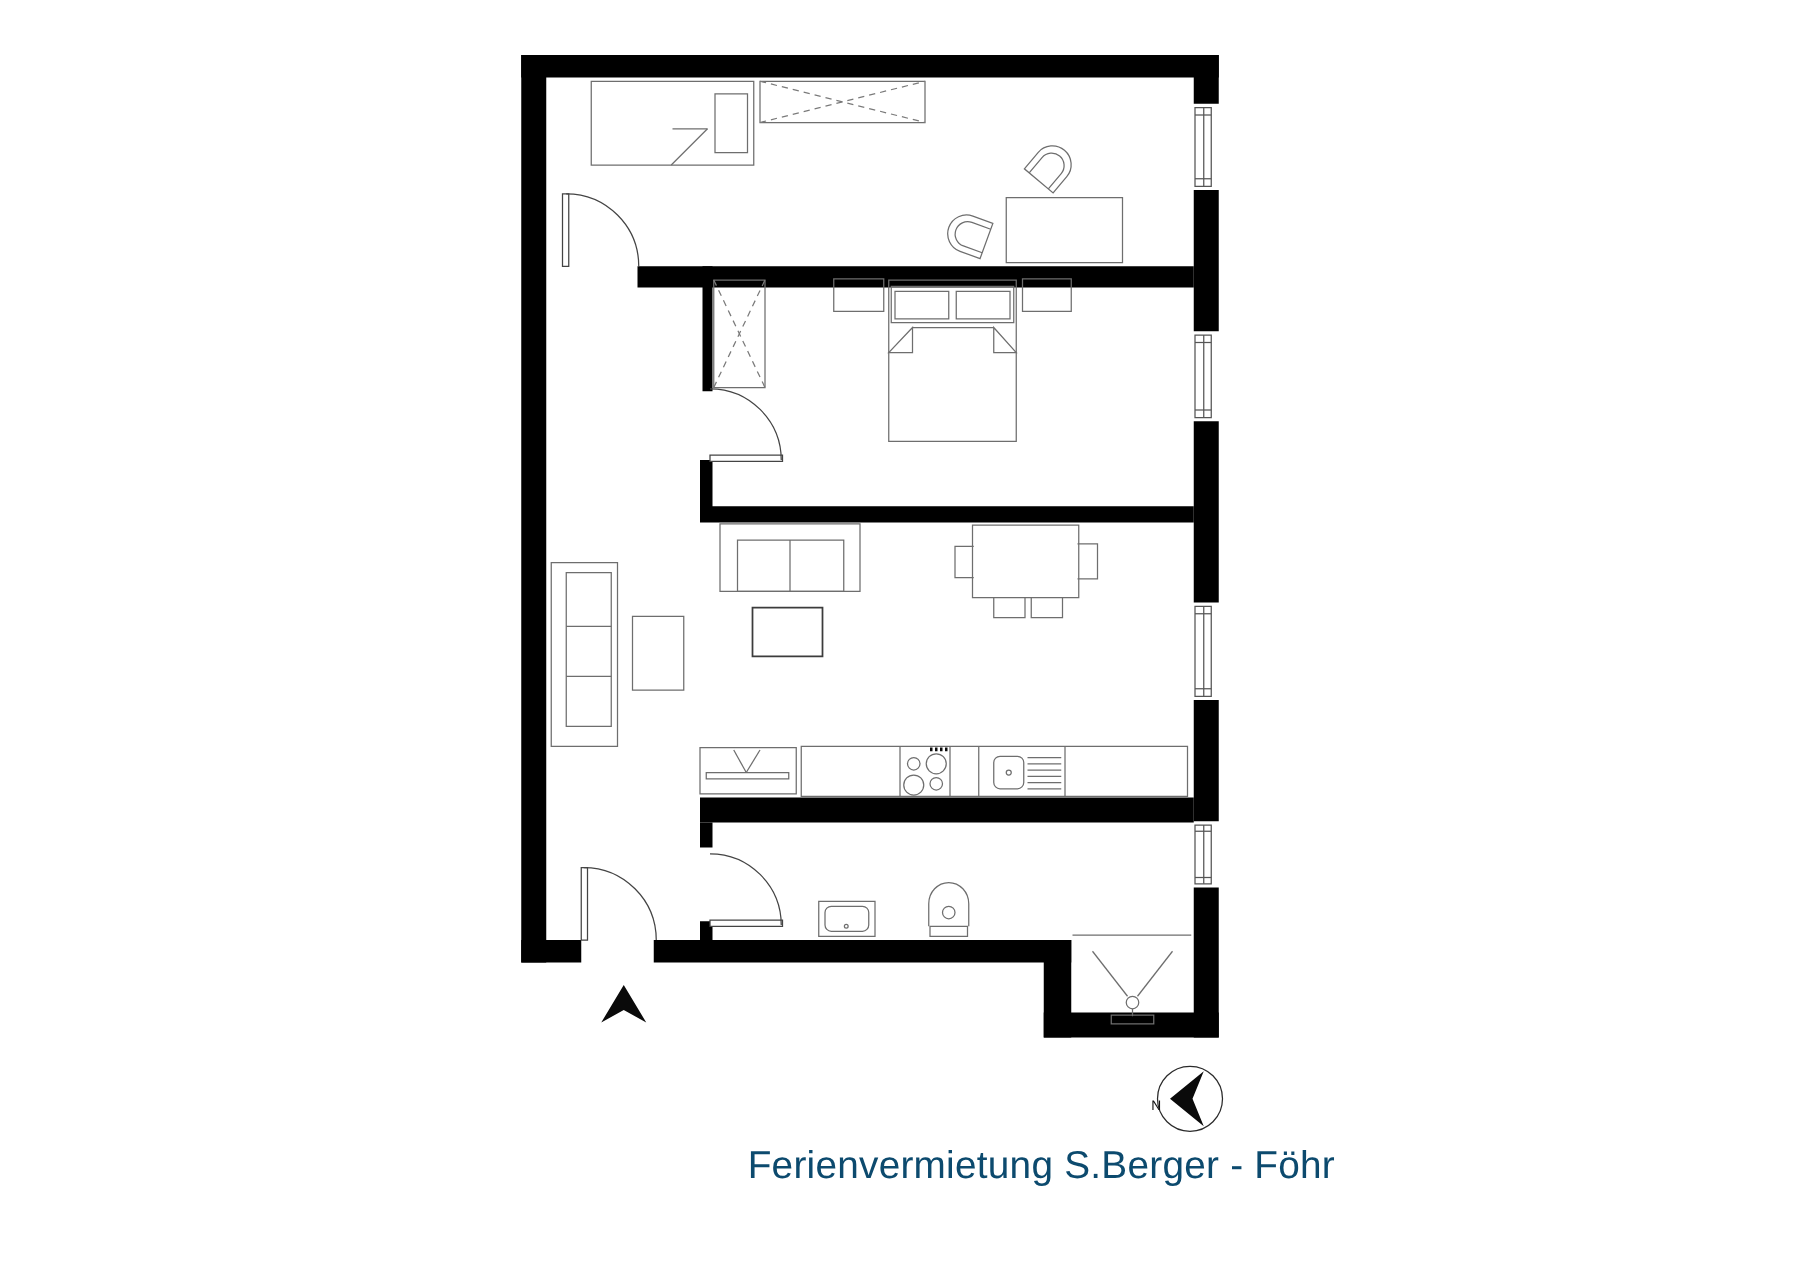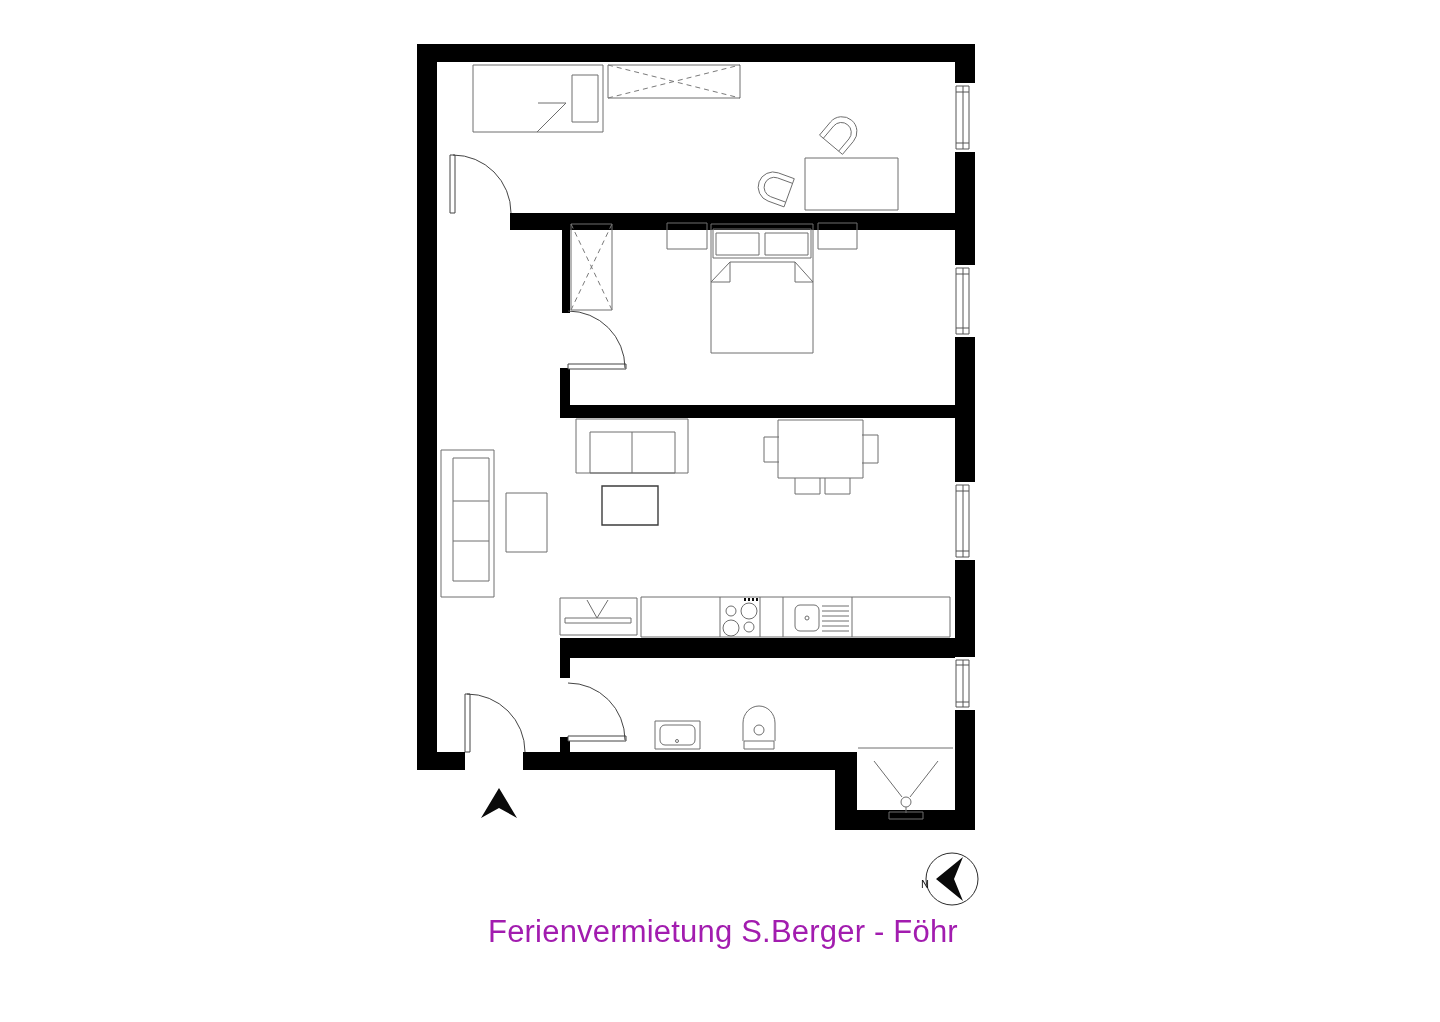--- a/index.html
+++ b/index.html
@@ -6,8 +6,8 @@
   .canvas{position:relative;width:1440px;height:1022px;background:#ffffff;overflow:hidden;
           font-family:"Liberation Sans","DejaVu Sans",sans-serif;}
   .plan-svg{position:absolute;left:0;top:0;}
-  .plan-title{position:absolute;left:488px;top:914px;width:580px;text-align:left;
-              font-size:31px;font-weight:400;color:#a21caf;letter-spacing:0.2px;}
+  .plan-title{position:absolute;left:488px;top:914px;width:580px;text-align:right;
+              font-size:31px;font-weight:400;color:#0c4a6e;letter-spacing:0.2px;}
   svg *{vector-effect:non-scaling-stroke;}
   .wall{fill:#000000;stroke:none;}
   .furn{fill:none;stroke:#6e6e6e;stroke-width:1;}

